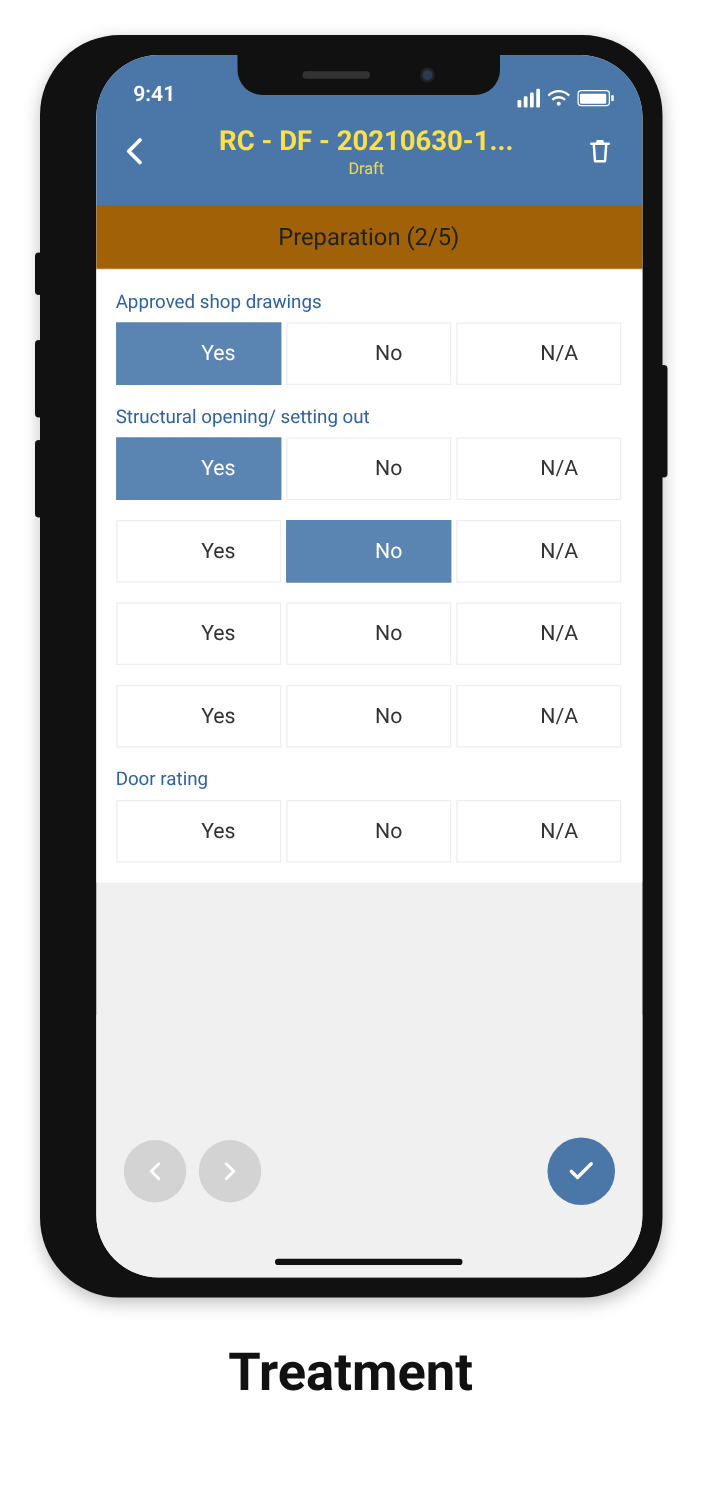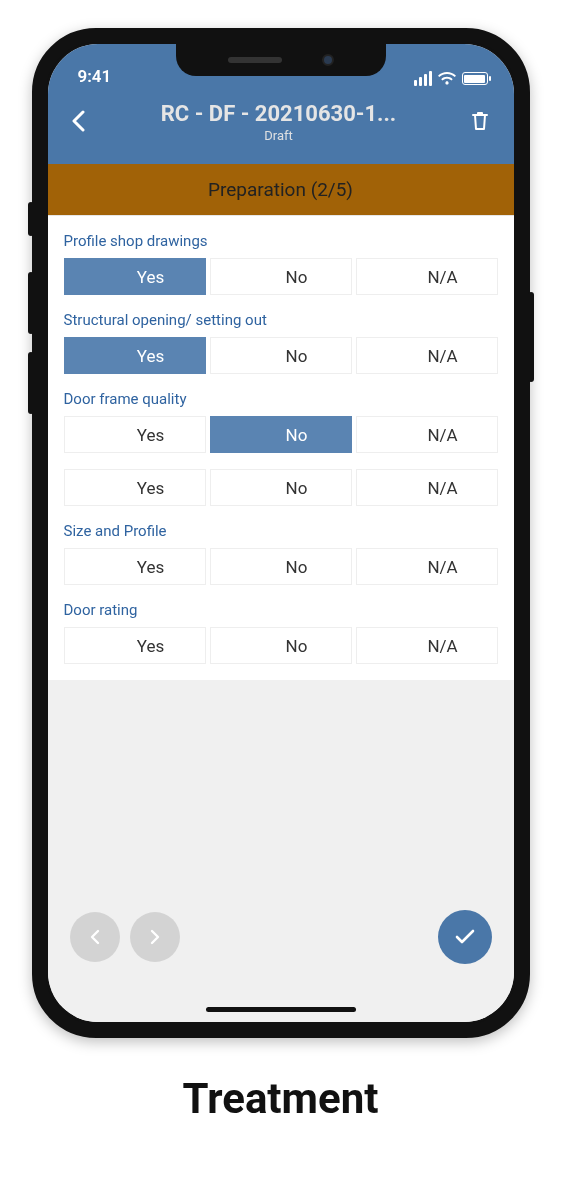--- a/index.html
+++ b/index.html
@@ -28,6 +28,7 @@
     background: #f0f0f0;
     border-radius: 50px;
     overflow: hidden;
+    margin-left: 29px;
   }
   
   .side-btn { position: absolute; background: #111; border-radius: 4px; }

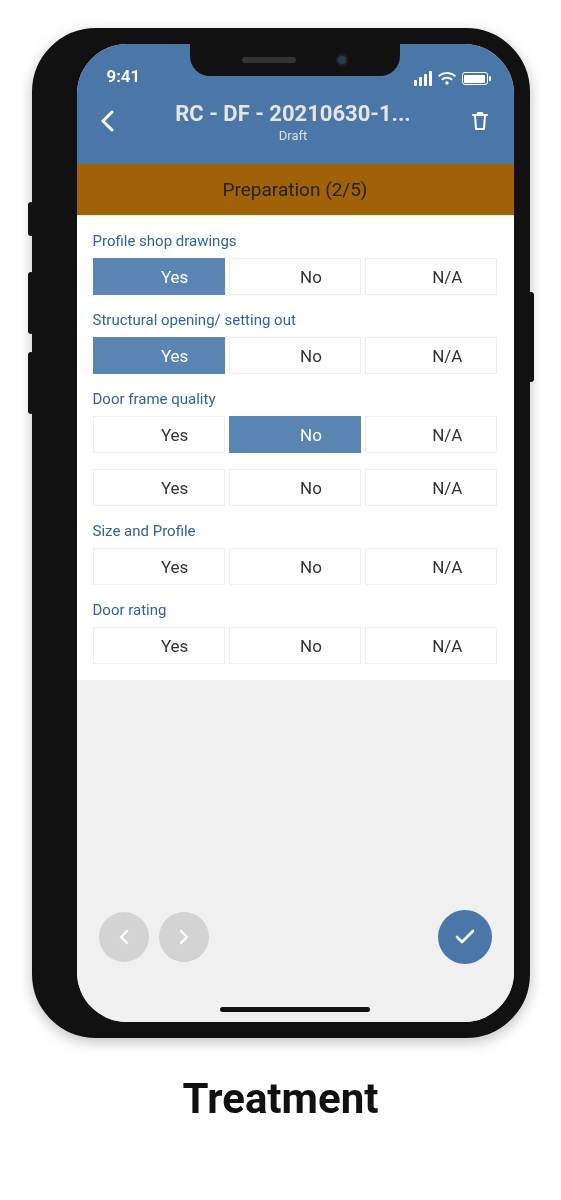--- a/index.html
+++ b/index.html
@@ -69,7 +69,7 @@
   
   .app-header {
     background: #4a77a8;
-    color: #e5e5e5;
+    color: #fde047;
     height: 72px;
     display: flex; align-items: center;
     padding: 0 18px 15px 14px;

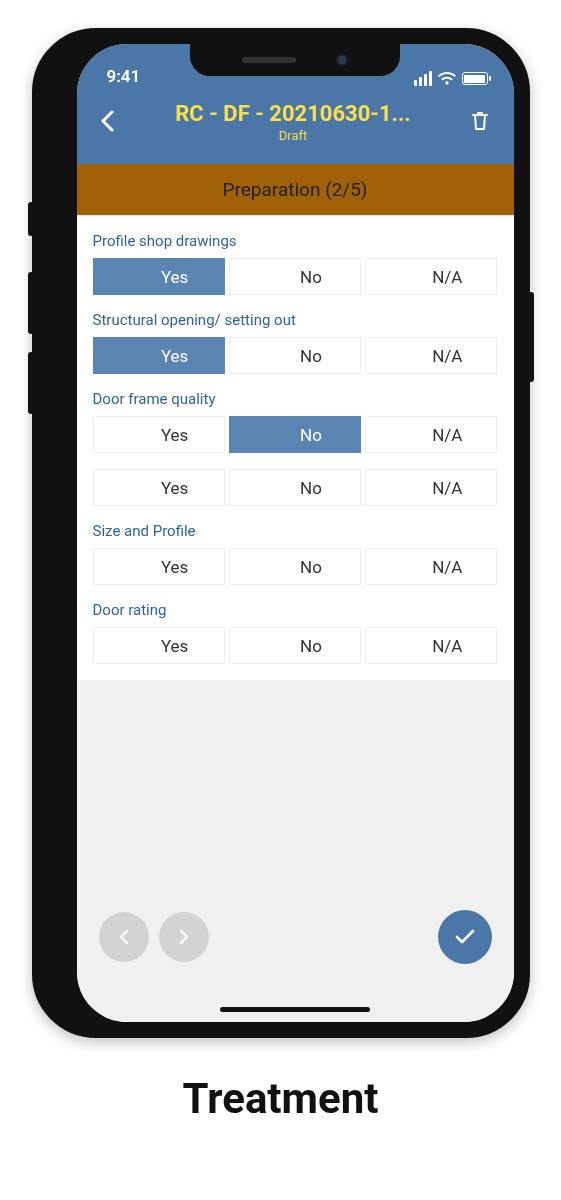--- a/index.html
+++ b/index.html
@@ -190,7 +190,7 @@
 
     <div class="content" id="questions">
         <div class="question">
-          <div class="q-label">Profile shop drawings</div>
+          <div class="q-label">Approved shop drawings</div>
           <div class="options">
             <div class="opt selected">Yes</div>
             <div class="opt">No</div>

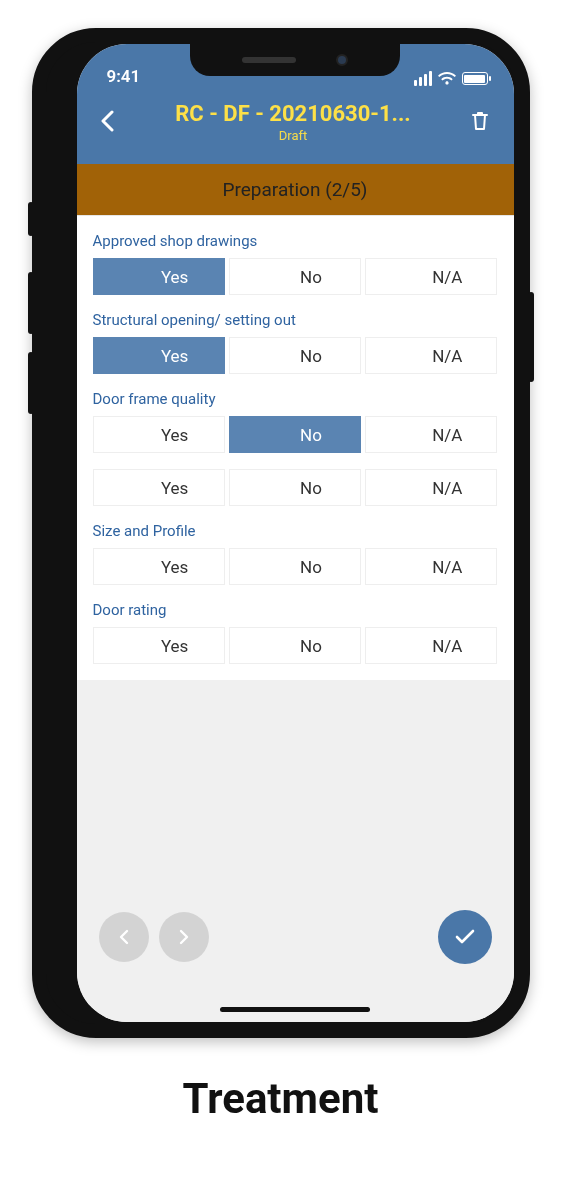--- a/index.html
+++ b/index.html
@@ -96,7 +96,7 @@
   .options { display: flex; gap: 4px; }
   .opt {
     flex: 1;
-    height: 37px;
+    height: 50px;
     display: flex; align-items: center; justify-content: center;
     font-size: 17px;
     color: #333;

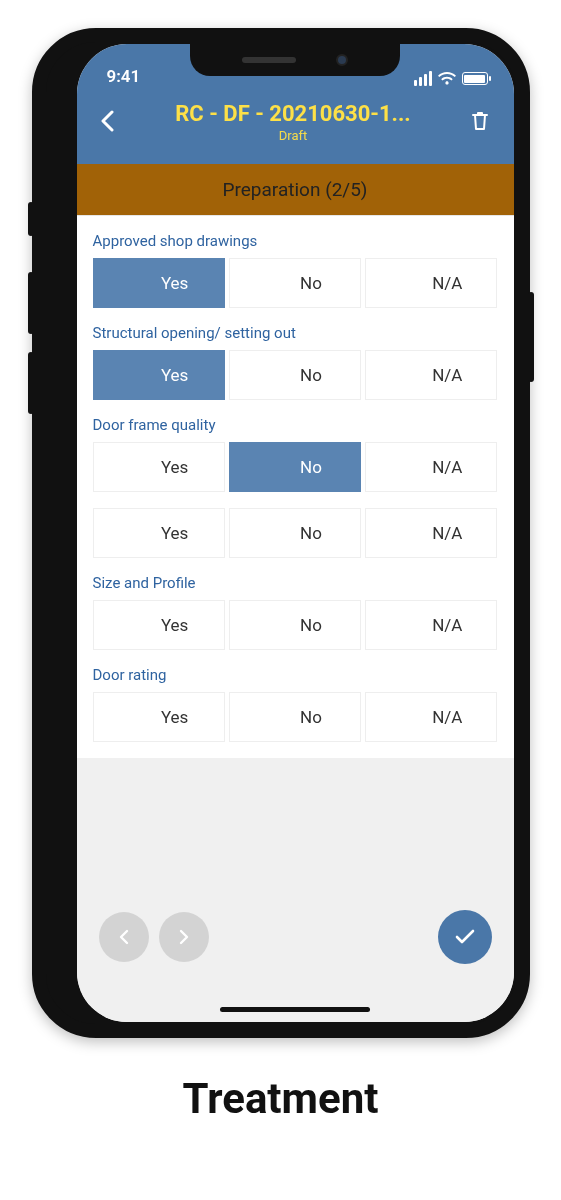--- a/index.html
+++ b/index.html
@@ -206,7 +206,6 @@
           </div>
         </div>
         <div class="question">
-          <div class="q-label">Door frame quality</div>
           <div class="options">
             <div class="opt">Yes</div>
             <div class="opt selected">No</div>

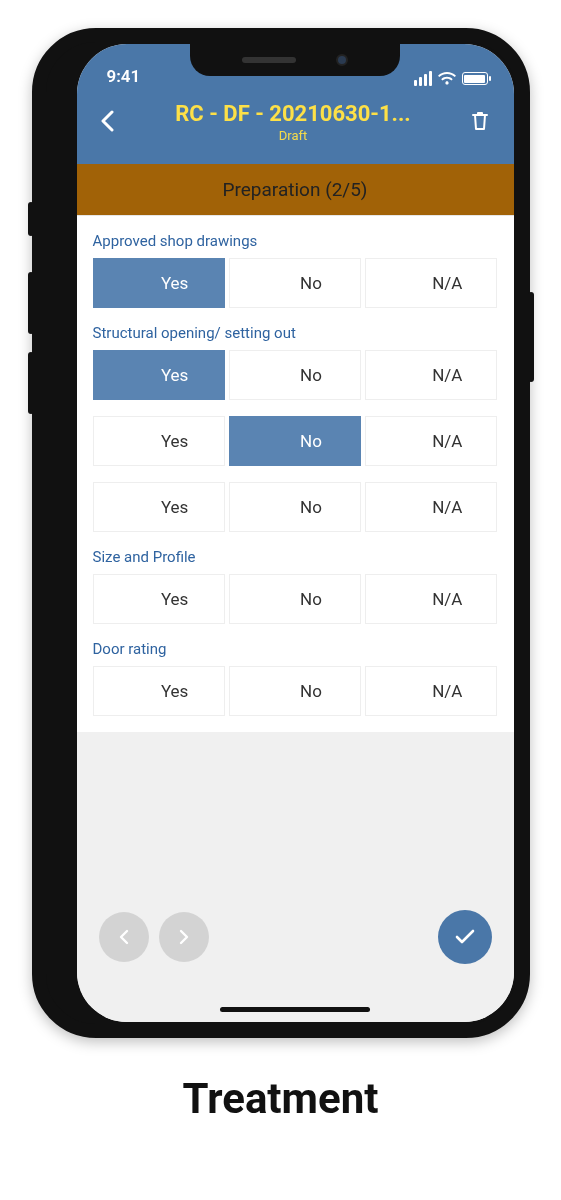--- a/index.html
+++ b/index.html
@@ -220,7 +220,6 @@
           </div>
         </div>
         <div class="question">
-          <div class="q-label">Size and Profile</div>
           <div class="options">
             <div class="opt">Yes</div>
             <div class="opt">No</div>

